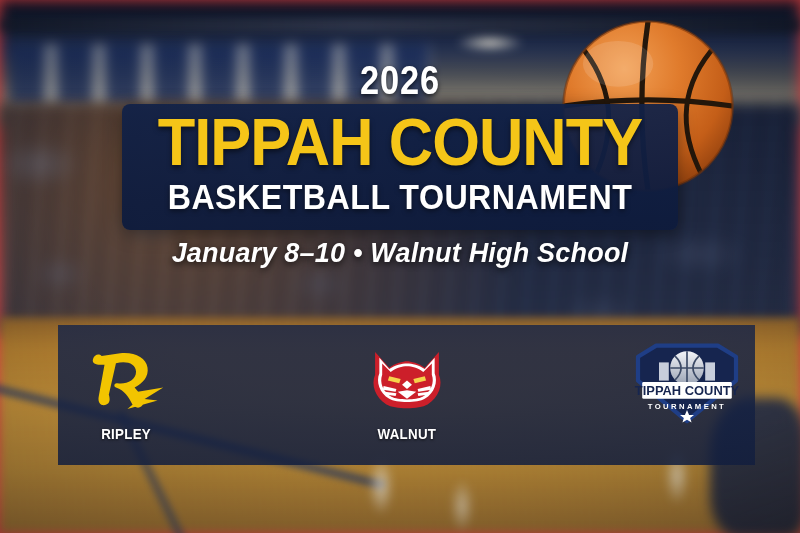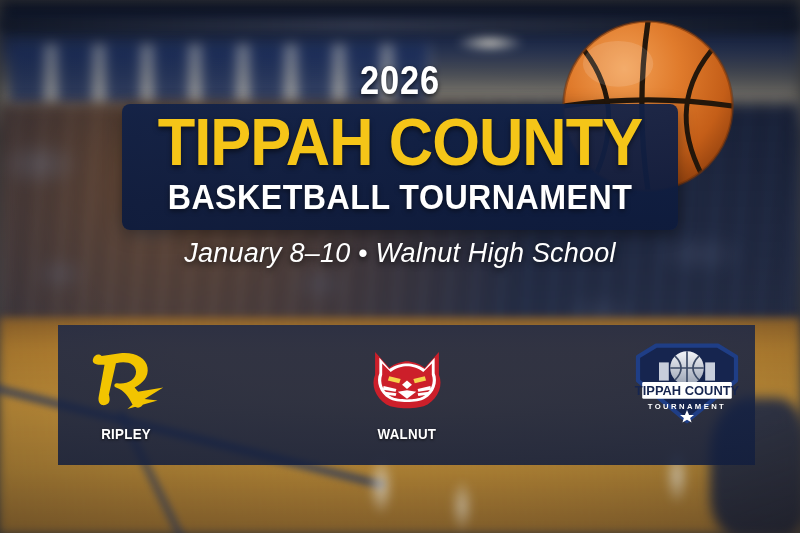--- a/index.html
+++ b/index.html
@@ -14,7 +14,7 @@
     height: 533px;
     overflow: hidden;
     font-family: "Liberation Sans", sans-serif;
-    background: #404040;
+    background: #ef4444;
   }
 
   

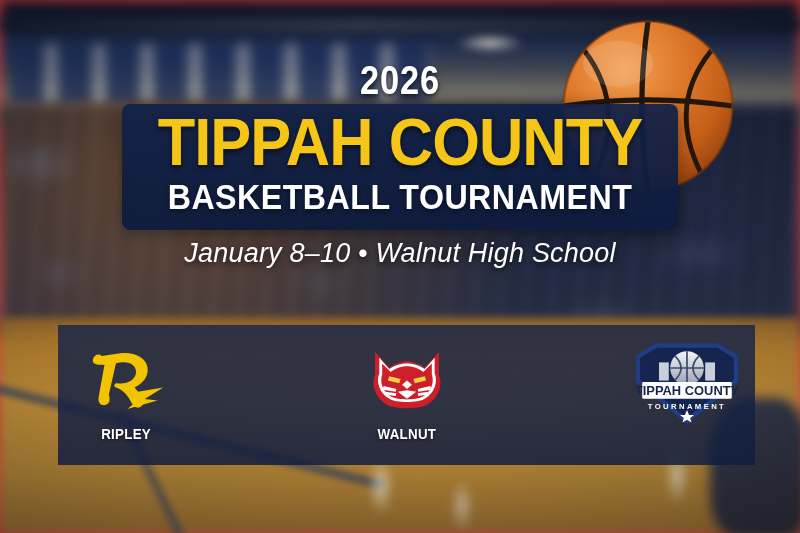--- a/index.html
+++ b/index.html
@@ -174,7 +174,7 @@
     color: #ffffff;
     font-size: 27px;
     font-style: italic;
-    font-weight: normal;
+    font-weight: bold;
     letter-spacing: .2px;
     text-shadow: 0 2px 7px rgba(0,0,0,.8);
     z-index: 6;

